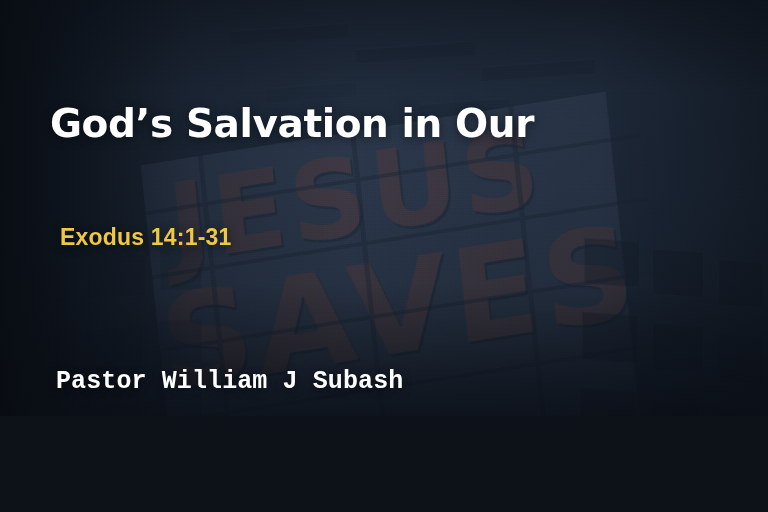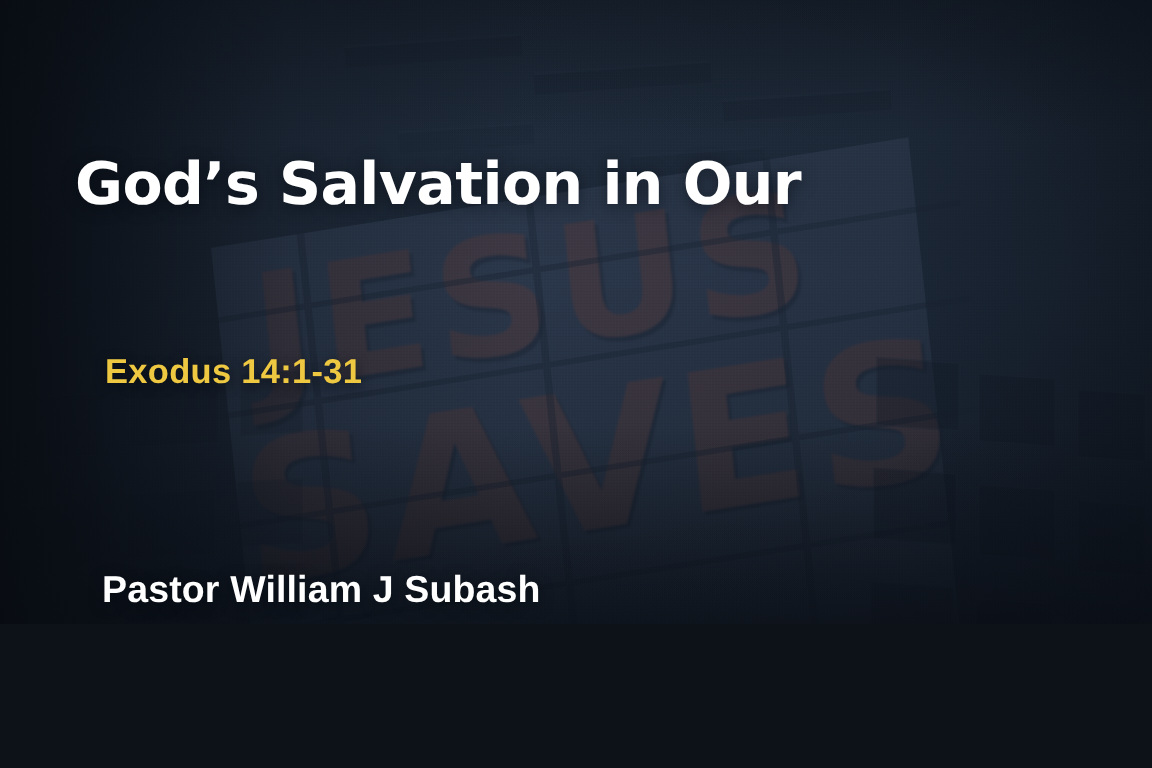--- a/index.html
+++ b/index.html
@@ -216,7 +216,7 @@
     position: absolute;
     top: 216px;
     left: 2px;
-    margin: 18px;
+    margin: 8px;
     color: #efc842;
     font-family: "Liberation Sans", sans-serif;
     font-weight: bold;

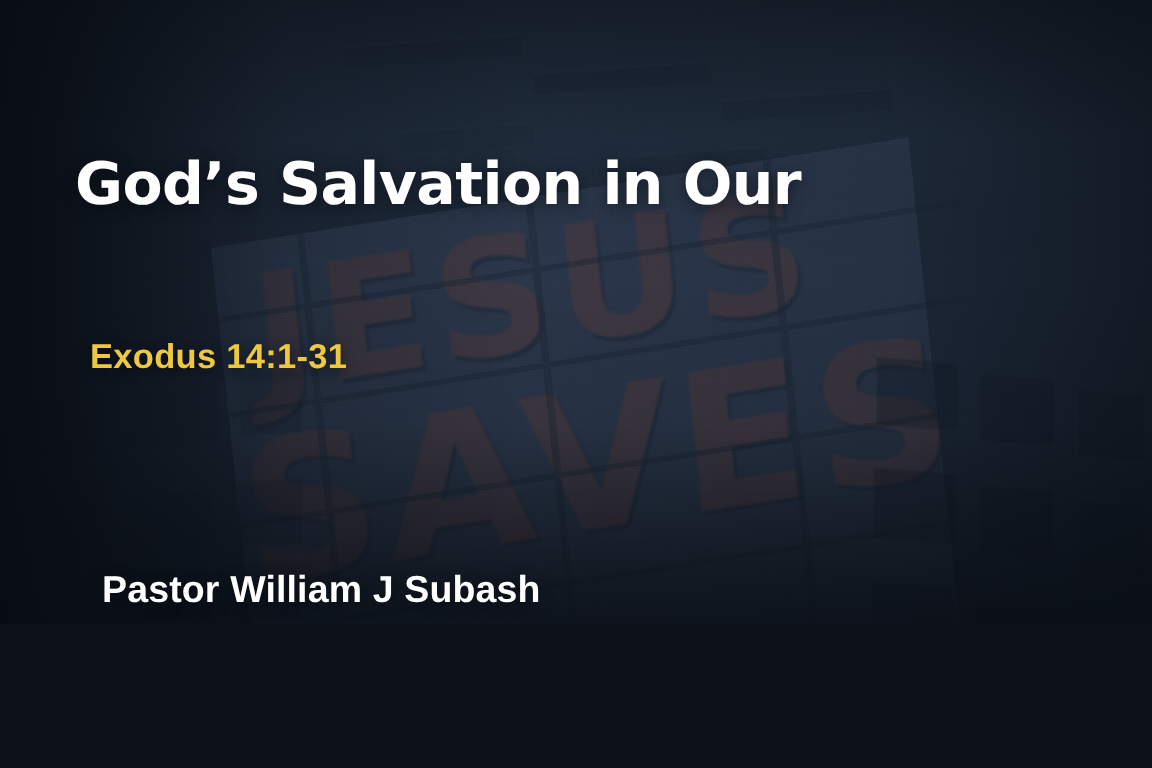--- a/index.html
+++ b/index.html
@@ -229,9 +229,9 @@
     position: absolute;
     top: 363px;
     left: 2px;
-    margin: 16px;
+    margin: 4px;
     color: #ffffff;
-    font-family: Liberation Sans, sans-serif;
+    font-family: Liberation Mono, monospace;
     font-weight: bold;
     font-size: 25px;
     letter-spacing: 0.1px;

